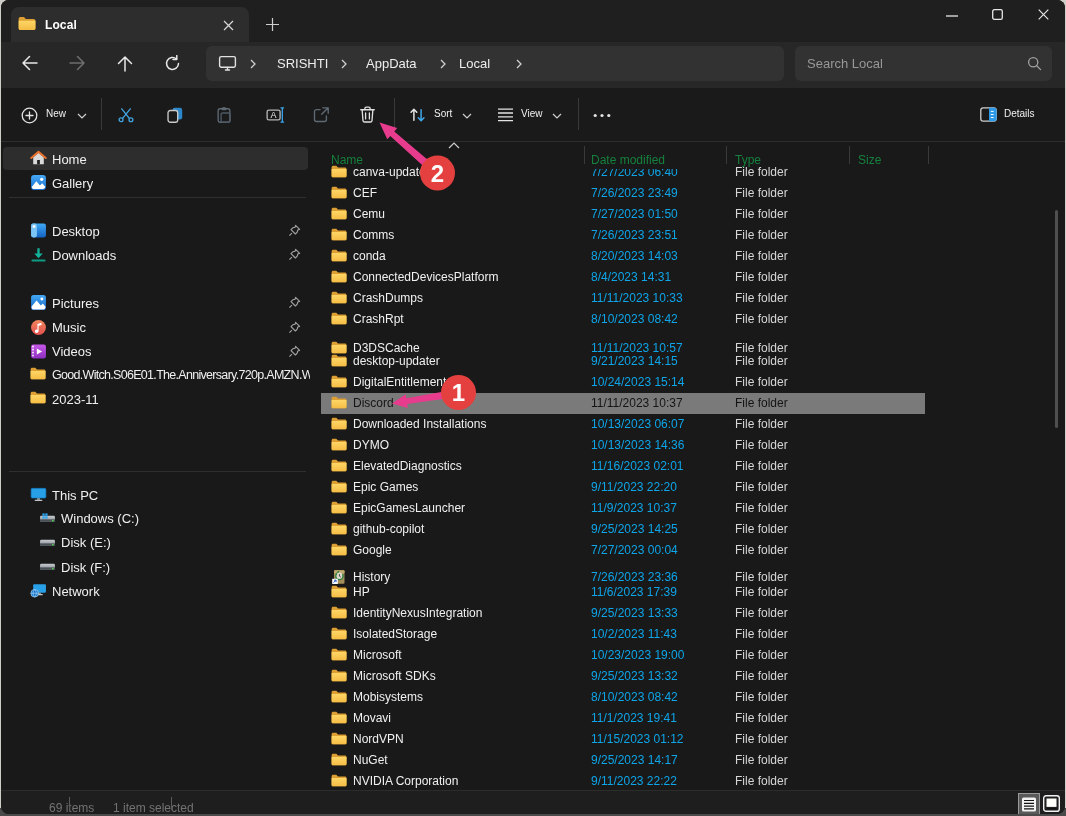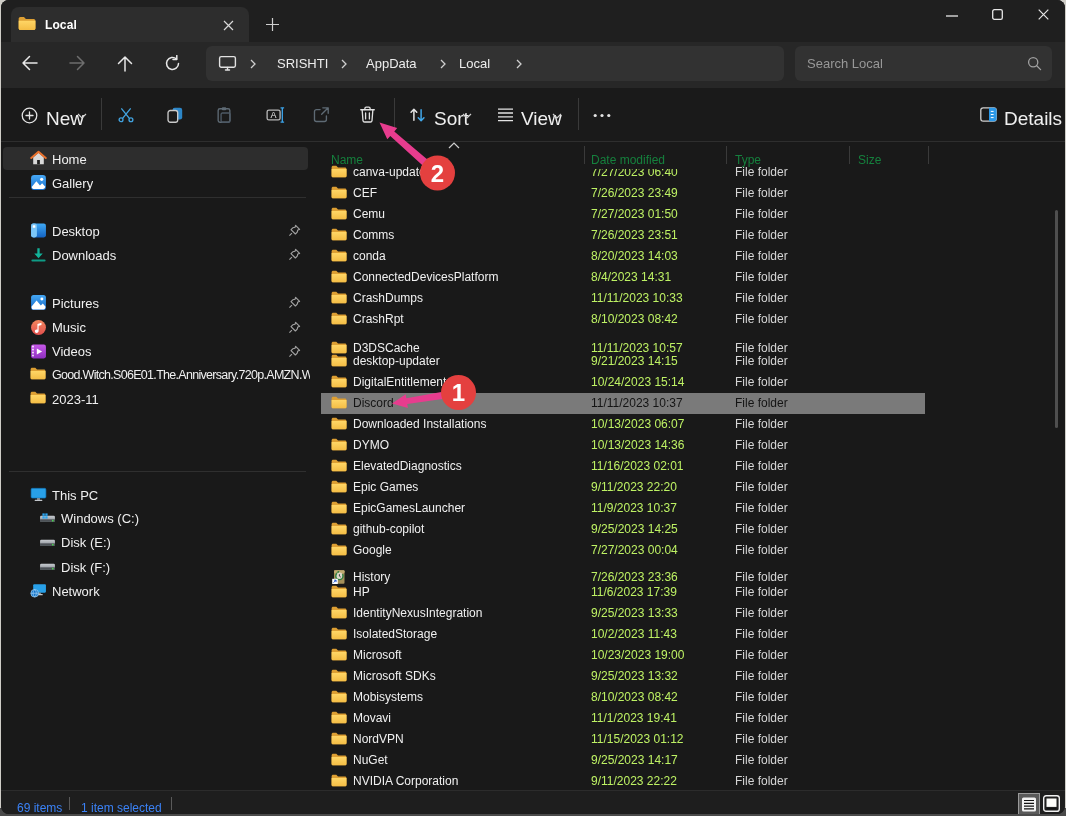--- a/index.html
+++ b/index.html
@@ -20,7 +20,7 @@
 .crumbtxt { position:absolute; top:10px; font-size:13px; color:#ededed; }
 
 #toolbar { position:absolute; left:0; top:88px; width:1064px; height:54px; background:#1a1a1a; border-bottom:1px solid #2e2e2e; }
-#toolbar .lbl { position:absolute; top:20px; font-size:19px; color:#f0f0f0; }
+#toolbar .lbl { position:absolute; top:20px; font-size:10px; color:#f0f0f0; }
 .tsep { position:absolute; top:10px; width:1px; height:32px; background:#3a3a3a; }
 
 #sidebar { position:absolute; left:0; top:142px; width:316px; height:648px; background:#191919; }

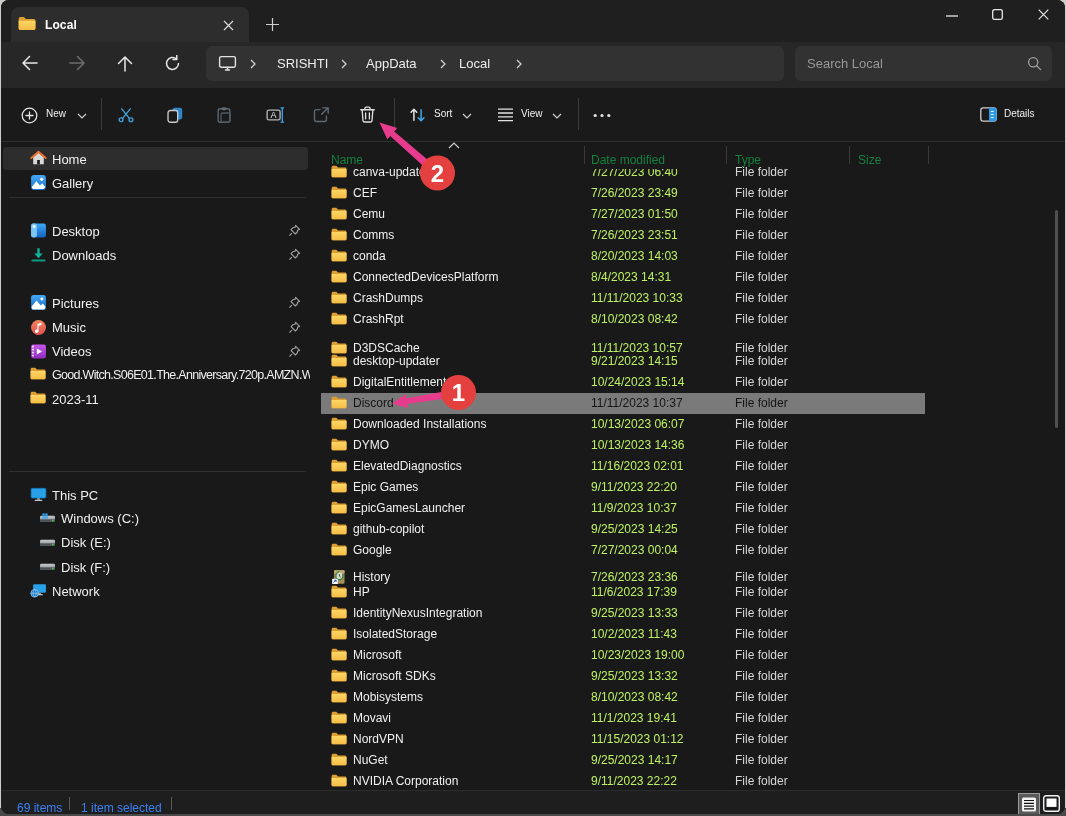--- a/index.html
+++ b/index.html
@@ -39,7 +39,7 @@
 .row.sel { background:#7a7a7a; }
 .row .fi { position:absolute; left:10px; top:2.5px; }
 .row .nm { position:absolute; left:32px; top:3.5px; font-size:12px; color:#f0f0f0; white-space:nowrap; }
-.row .dt { position:absolute; left:270px; top:3.5px; font-size:12px; color:#bef264; white-space:nowrap; }
+.row .dt { position:absolute; left:270px; top:3.5px; font-size:12px; color:#0ea5e9; white-space:nowrap; }
 .row .tp { position:absolute; left:414px; top:3.5px; font-size:12px; color:#d6d6d6; white-space:nowrap; }
 .row.sel .nm, .row.sel .dt, .row.sel .tp { color:#141414; }
 #vscroll { position:absolute; left:738px; top:68px; width:3px; height:218px; background:#4f4f4f; border-radius:2px; }

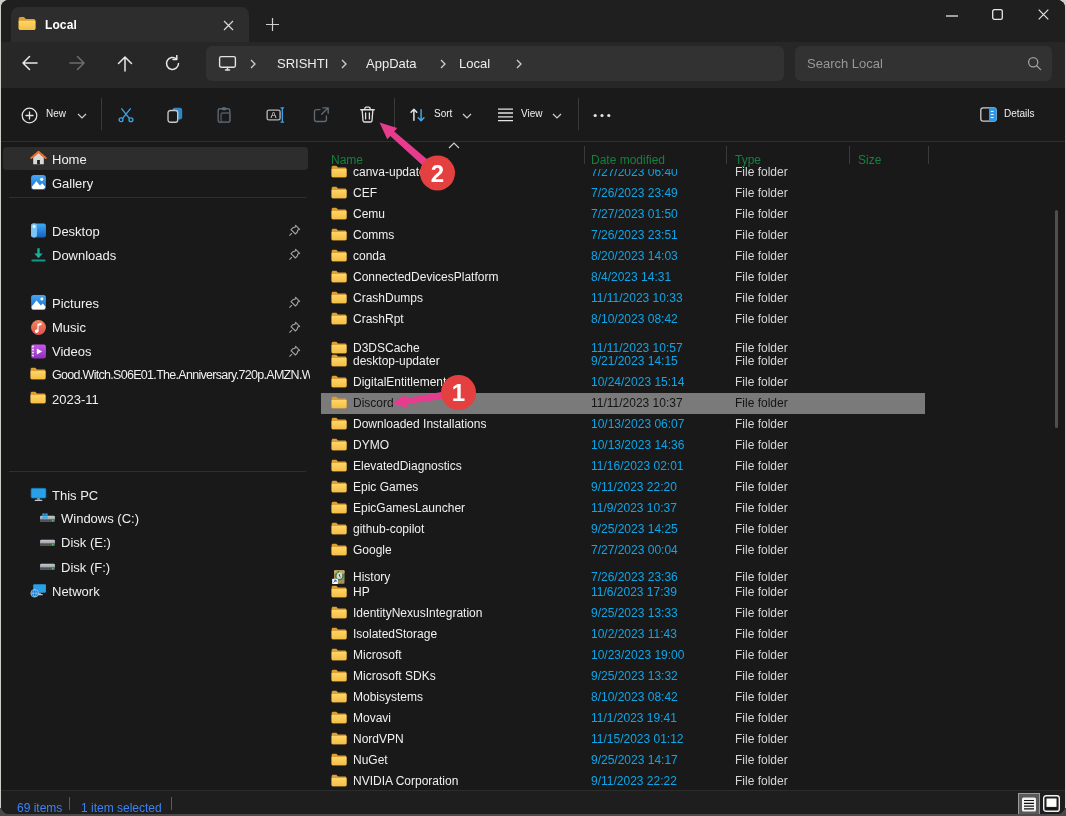--- a/index.html
+++ b/index.html
@@ -45,7 +45,7 @@
 #vscroll { position:absolute; left:738px; top:68px; width:3px; height:218px; background:#4f4f4f; border-radius:2px; }
 
 #status { position:absolute; left:0; top:790px; width:1064px; height:24px; background:#1e1e1e; border-top:1px solid #2c2c2c; }
-#status .st { position:absolute; top:10px; font-size:12px; color:#3b82f6; }
+#status .st { position:absolute; top:10px; font-size:12px; color:#737373;margin-left:32px; }
 #status .sb { position:absolute; top:6px; width:1px; height:13px; background:#5a5a5a; }
 
 #anno { position:absolute; left:0; top:0; width:1066px; height:816px; pointer-events:none; }

